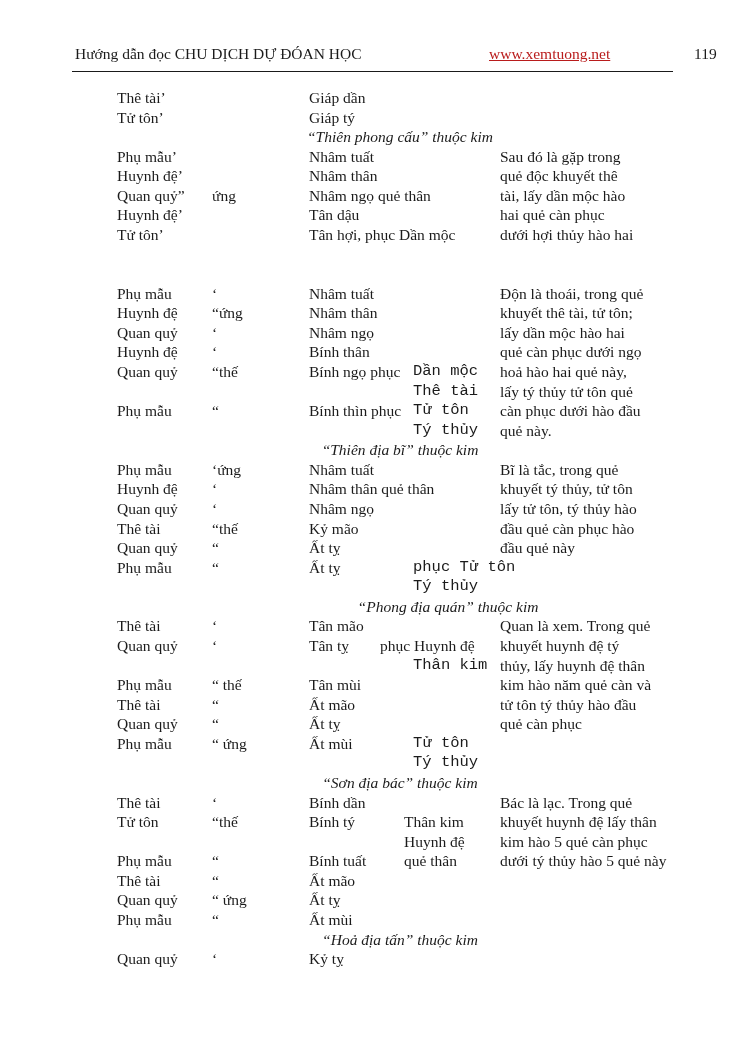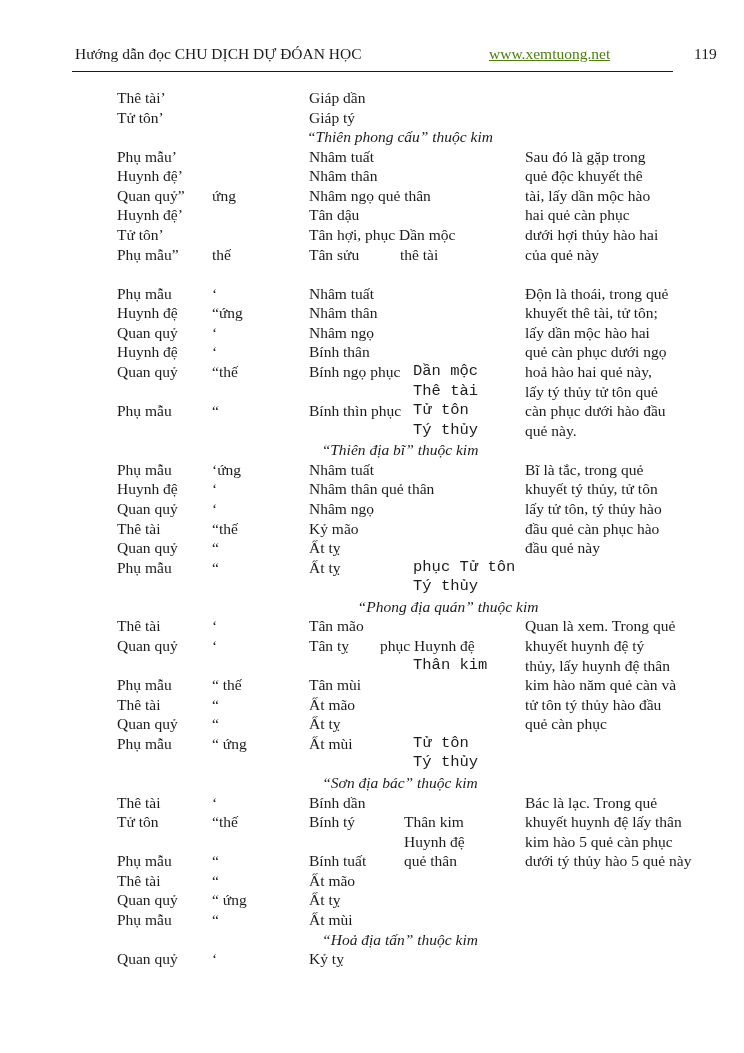--- a/index.html
+++ b/index.html
@@ -34,7 +34,7 @@
 
 <div class="page">
   <div class="hdr-title">Hướng dẫn đọc CHU DỊCH DỰ ĐÓAN HỌC</div>
-  <div class="hdr-link" style="color: #4d7c0f;">www.xemtuong.net</div>
+  <div class="hdr-link" style="color: #b91c1c;">www.xemtuong.net</div>
   <div class="hdr-page">119</div>
   <div class="hdr-rule"></div>
   <div class="tbl">

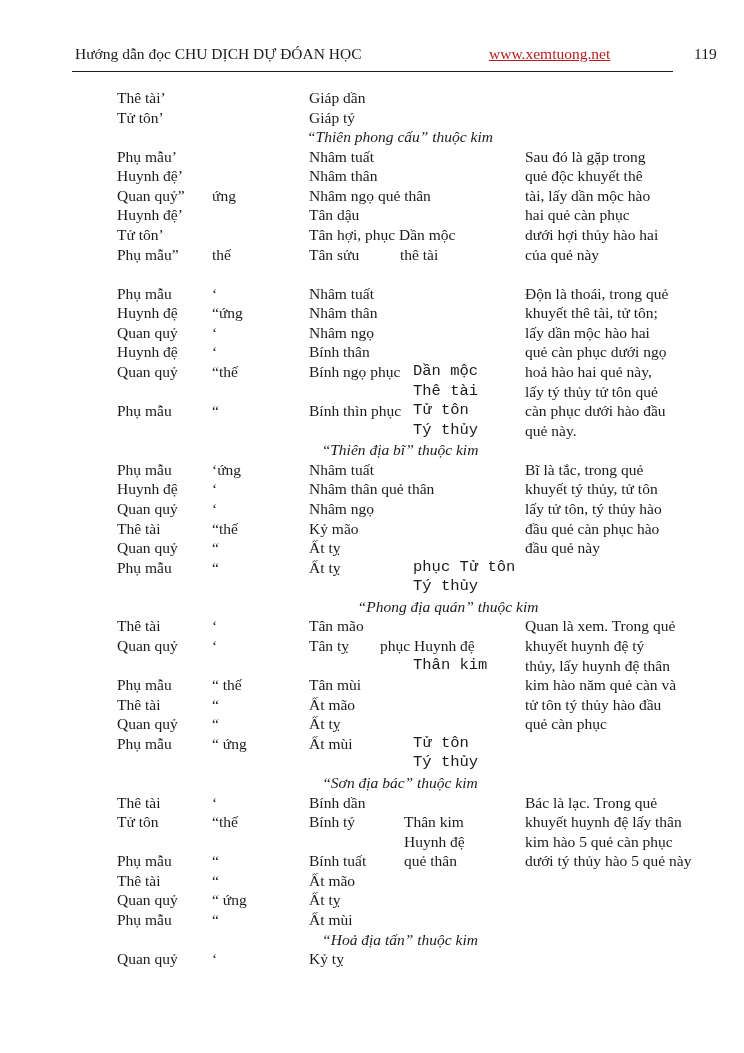--- a/index.html
+++ b/index.html
@@ -25,7 +25,7 @@
   .c4a{left:380px;}
   .c4b{left:413px;font-family:Liberation Mono, monospace;}
   .c4c{left:400px;}
-  .c5{left:500px;margin-left:25px;}
+  .c5{left:500px;}
   .c5a{left:475px;}
   .section{position:absolute;left:250px;top:0;width:300px;text-align:center;font-weight:normal;font-style:italic;white-space:nowrap;}
 </style>

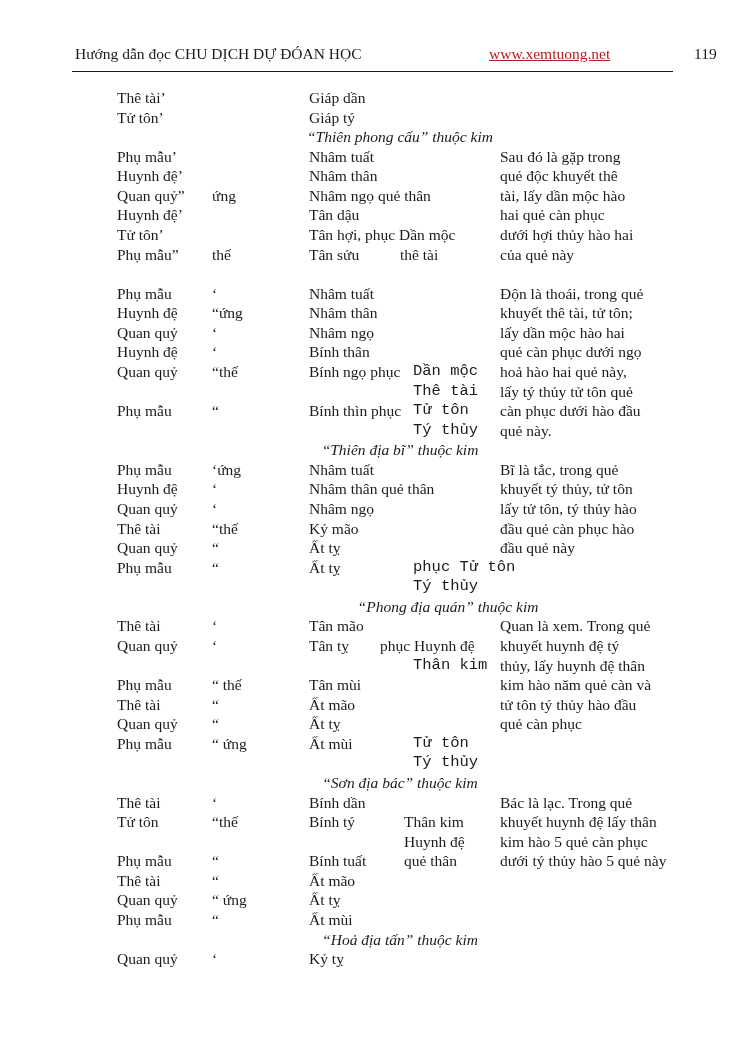--- a/index.html
+++ b/index.html
@@ -75,13 +75,6 @@
         <span class="cell c3">Tân hợi, phục Dần mộc</span>
         <span class="cell c5">dưới hợi thủy hào hai</span>
       </div>
-      <div class="row" style="top: 244.56px;">
-        <span class="cell c1">Phụ mẫu”</span>
-        <span class="cell c2">thế</span>
-        <span class="cell c3">Tân sửu</span>
-        <span class="cell c4c">thê tài</span>
-        <span class="cell c5">của quẻ này</span>
-      </div>
       <div class="row" style="top: 283.7px;">
         <span class="cell c1">Phụ mẫu</span>
         <span class="cell c2">‘</span>

